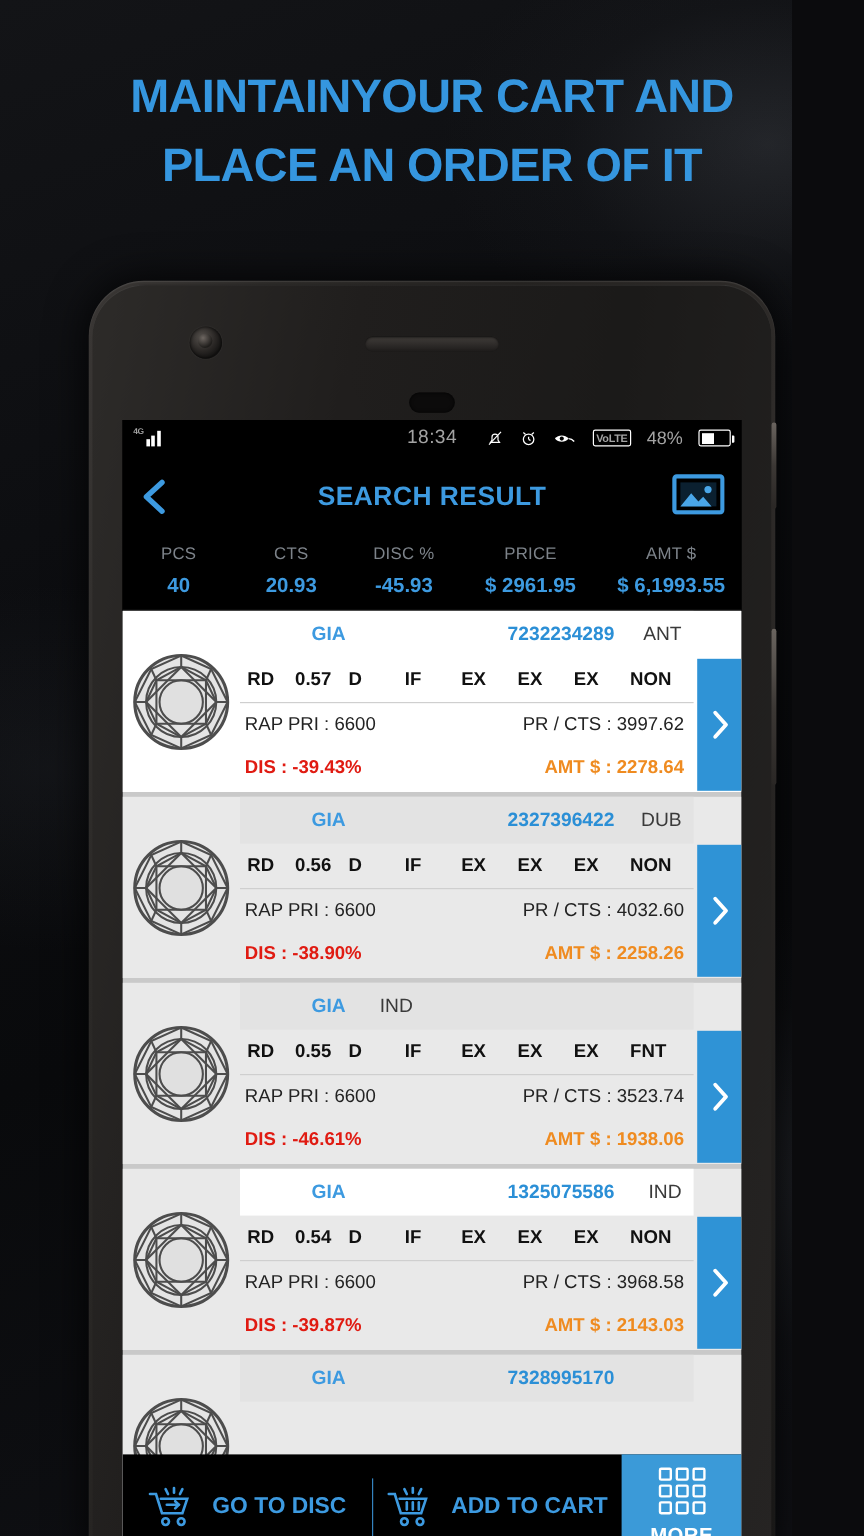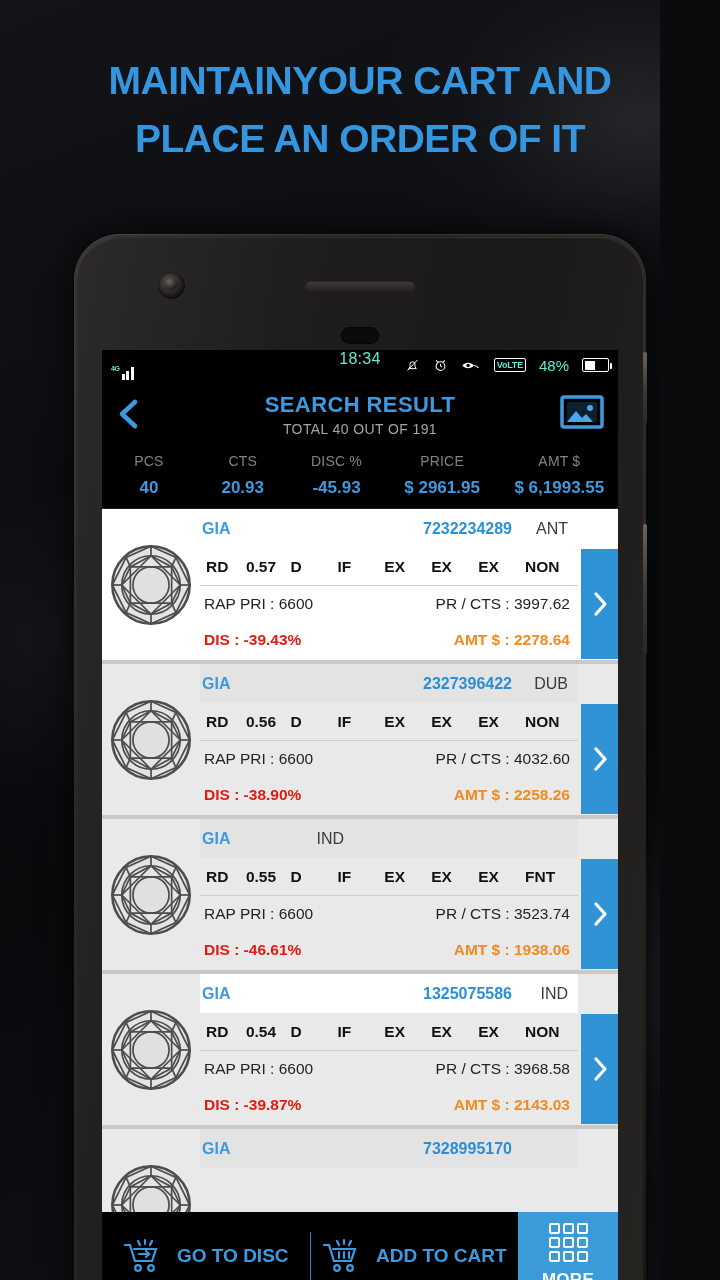--- a/index.html
+++ b/index.html
@@ -108,8 +108,9 @@
     height: 30px;
     background: #000;
     display: flex;
+    align-items: center;
     padding: 0 9px;
-    color: #5eead4;
+    color: #a3a3a3;
     font-size: 15px;
     flex: none;
   }

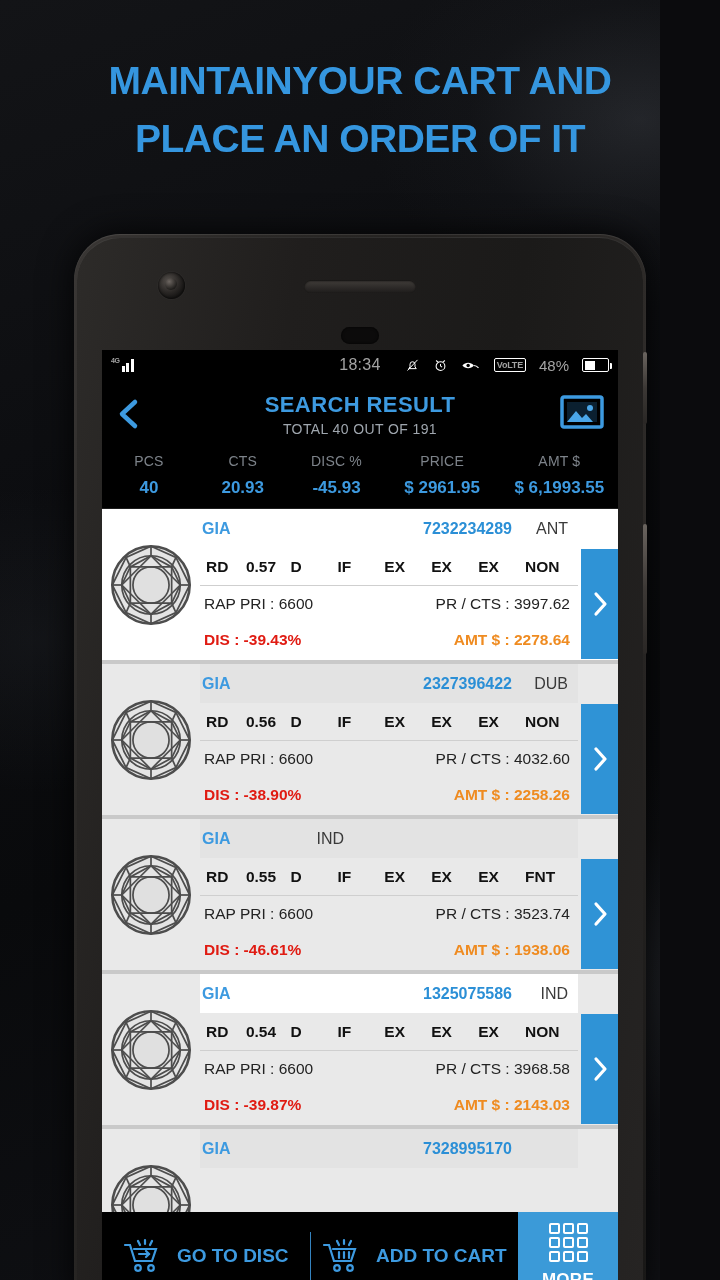--- a/index.html
+++ b/index.html
@@ -328,7 +328,6 @@
         </div>
         <div id="title-block">
           <div id="app-title">SEARCH RESULT</div>
-          <div id="app-subtitle">TOTAL 40 OUT OF 191</div>
         </div>
         <div id="gallery-btn">
           <svg width="44" height="34" viewBox="0 0 44 34">

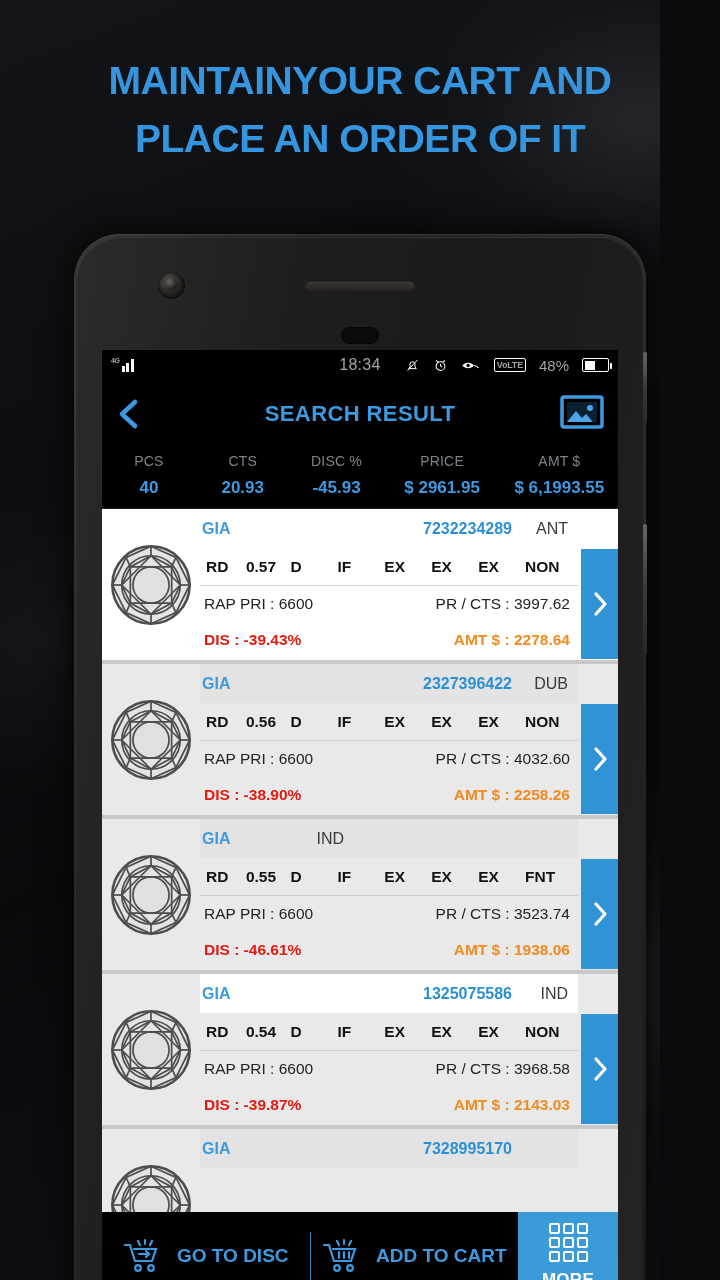--- a/index.html
+++ b/index.html
@@ -202,7 +202,7 @@
   }
   .card.alt .row-top { background: #fff; }
   .card.tone .row-top { background: #e3e3e3; }
-  .lab-gia { color: #3d9ae0; font-size: 16px; font-weight: bold; width: 86px; }
+  .lab-gia { color: #3d9ae0; font-size: 16px; font-weight: bold; width: 86px; text-align: right; }
   .lab-num { color: #2b8fd6; font-size: 16px; font-weight: bold; flex: 1; text-align: right; }
   .lab-loc { color: #3a3a3a; font-size: 16px; width: 56px; text-align: right; }
 

